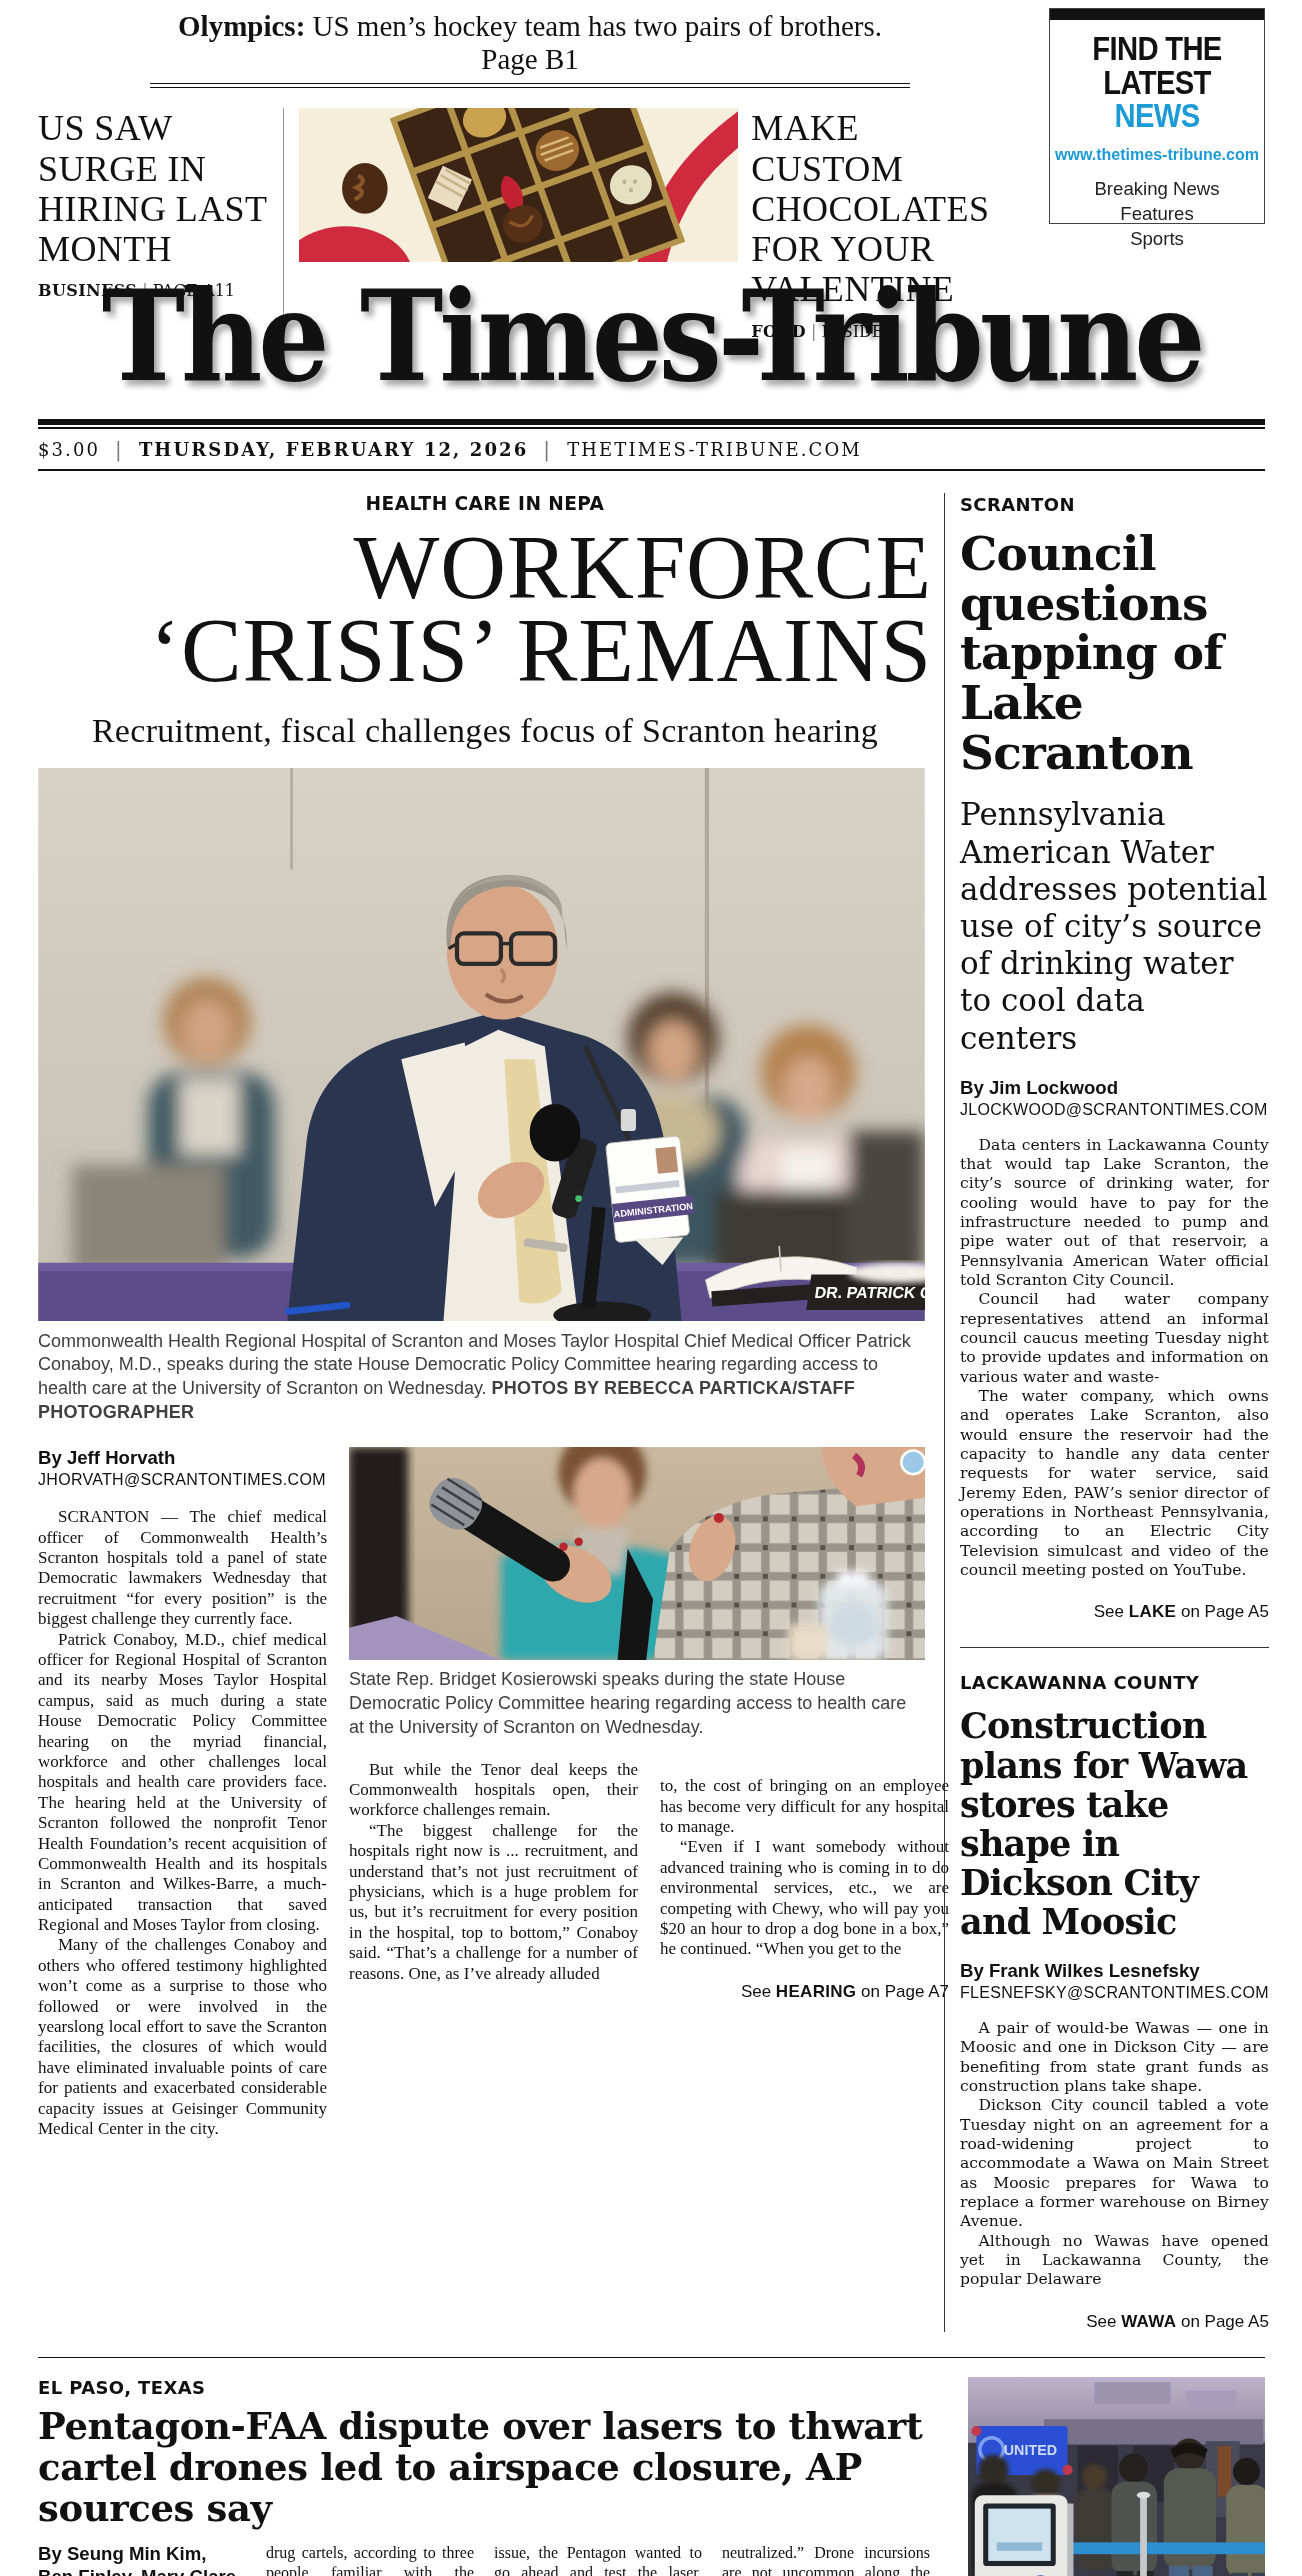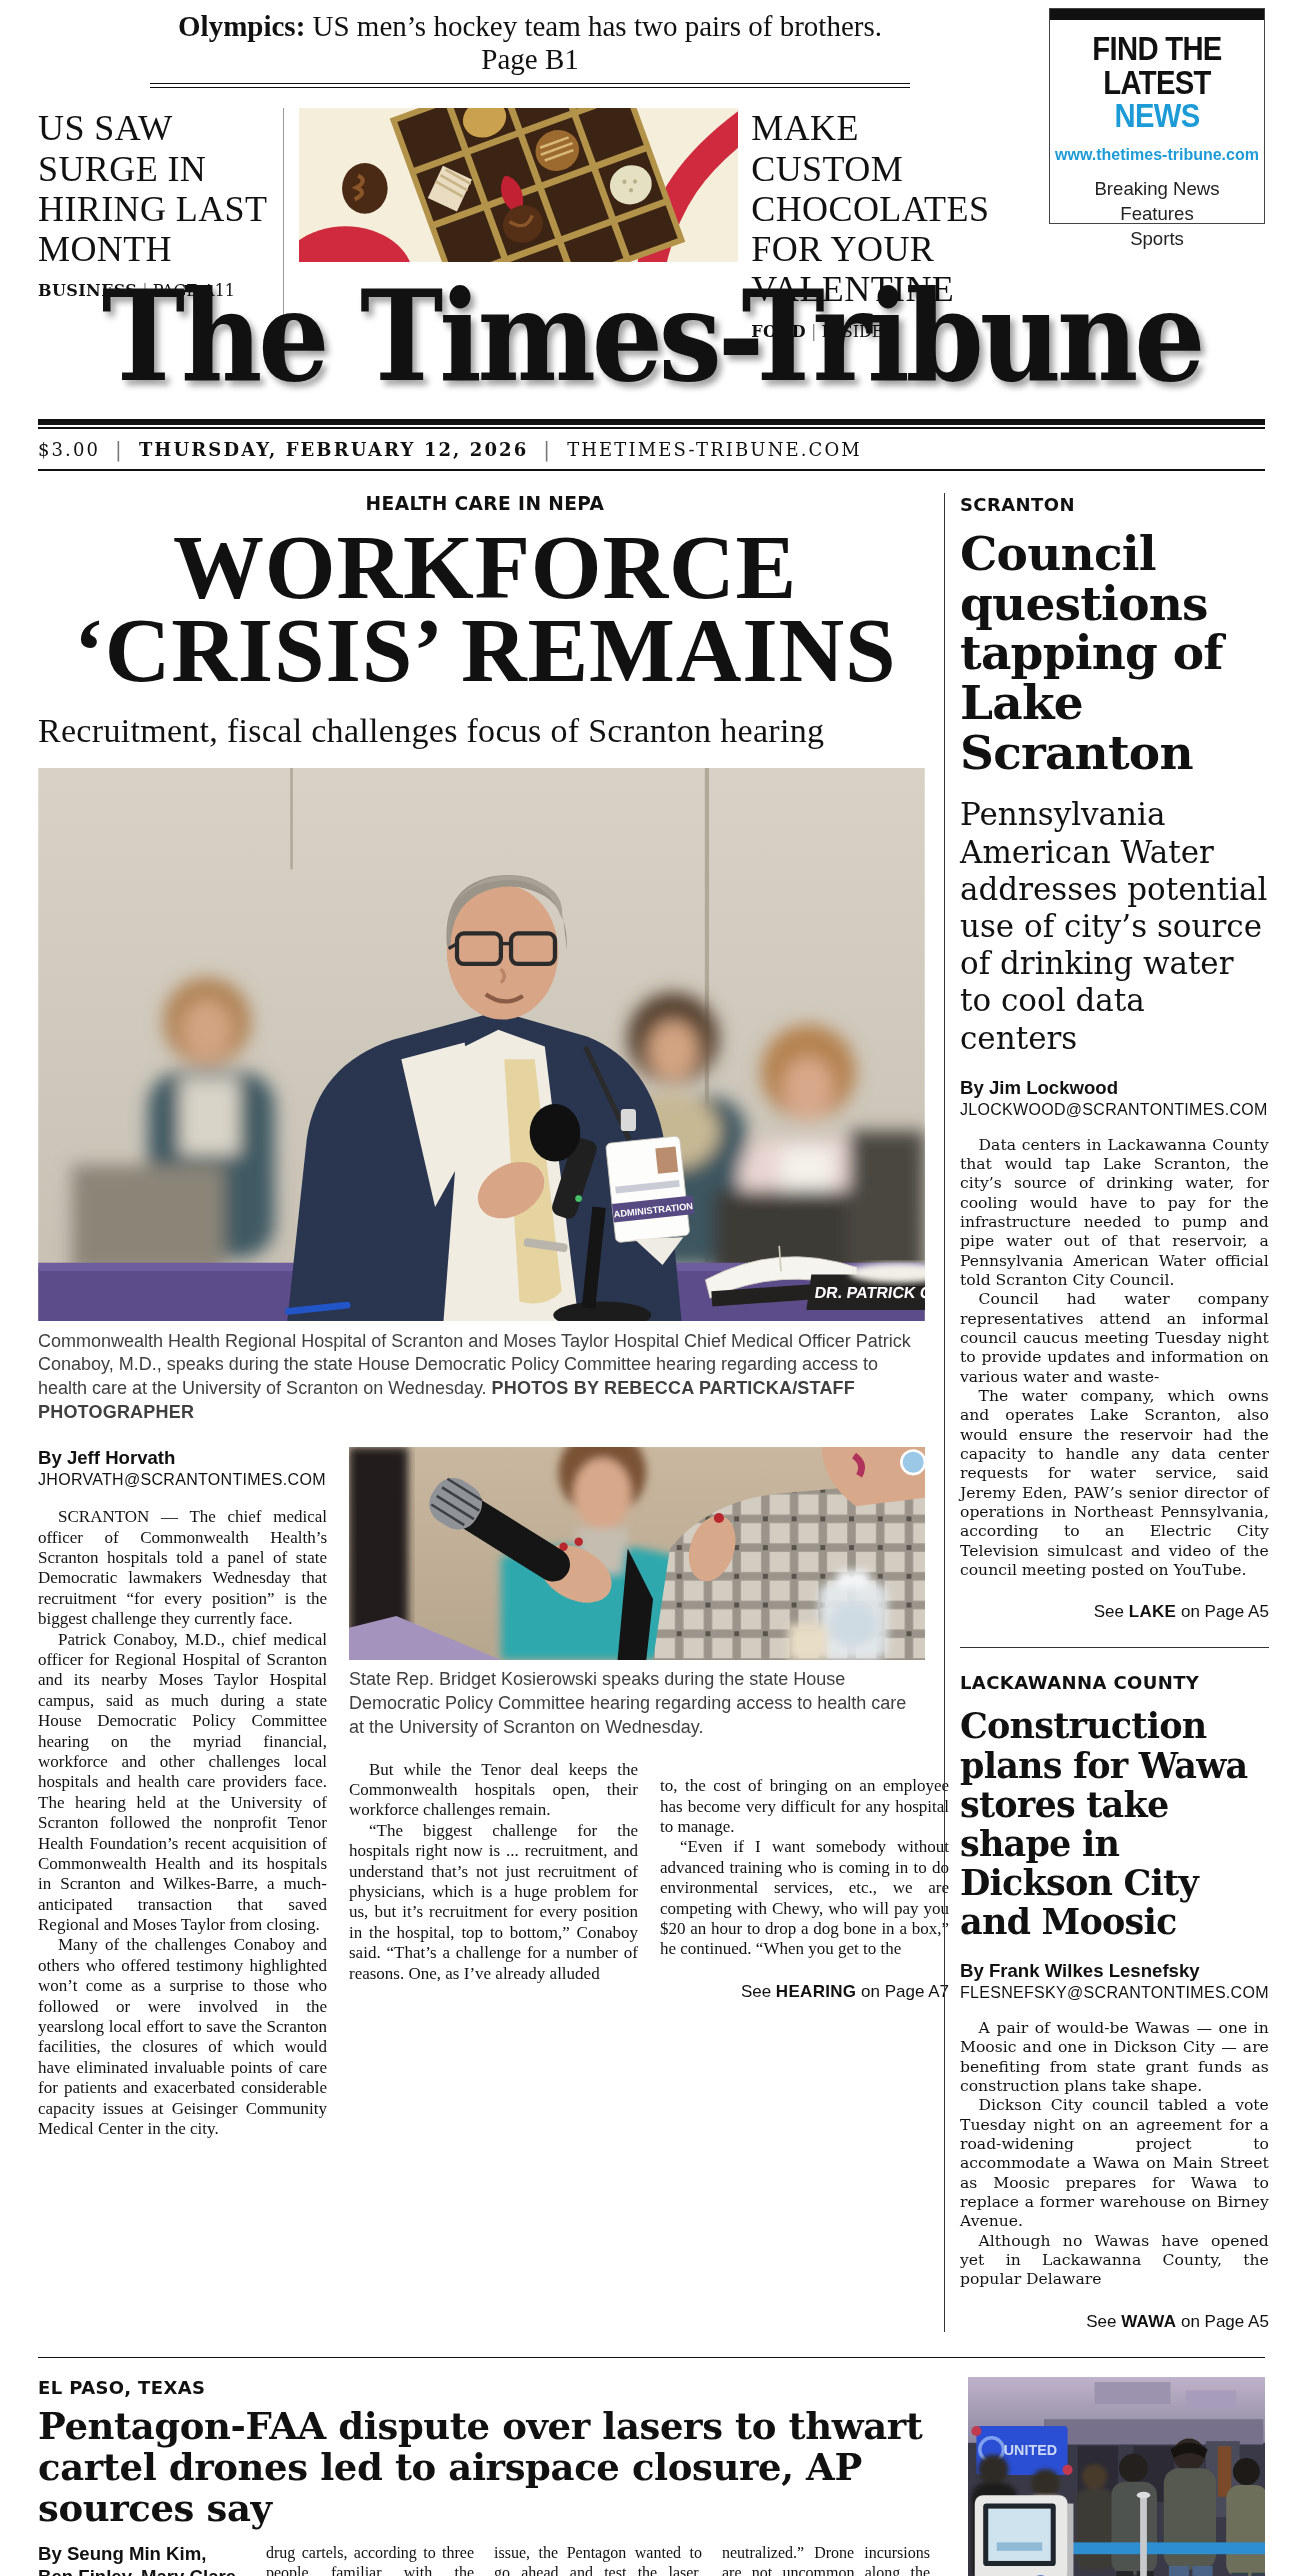--- a/index.html
+++ b/index.html
@@ -45,7 +45,7 @@
 
   .kicker{font-family:"DejaVu Sans",sans-serif;font-weight:bold;font-size:18px;letter-spacing:0.4px;}
   .lead-kicker{text-align:center;font-size:18.6px;}
-  .lead-headline{text-align:center;font-family:"Liberation Serif",serif;font-weight:bold;font-size:91px;line-height:.92;margin-top:12px;letter-spacing:0.8px;}
+  .lead-headline{text-align:right;font-family:"Liberation Serif",serif;font-weight:normal;font-size:91px;line-height:.92;margin-top:12px;letter-spacing:0.8px;}
   .lead-subhead{text-align:left;font-family:"Liberation Serif",serif;font-size:34px;margin-top:18.6px;letter-spacing:0.3px;}
   .lead-photo{width:887px;height:553px;margin-top:18.6px;overflow:hidden;}
   .caption{font-family:"Liberation Sans",sans-serif;font-size:18px;line-height:1.32;margin-top:8.4px;color:#404040;}

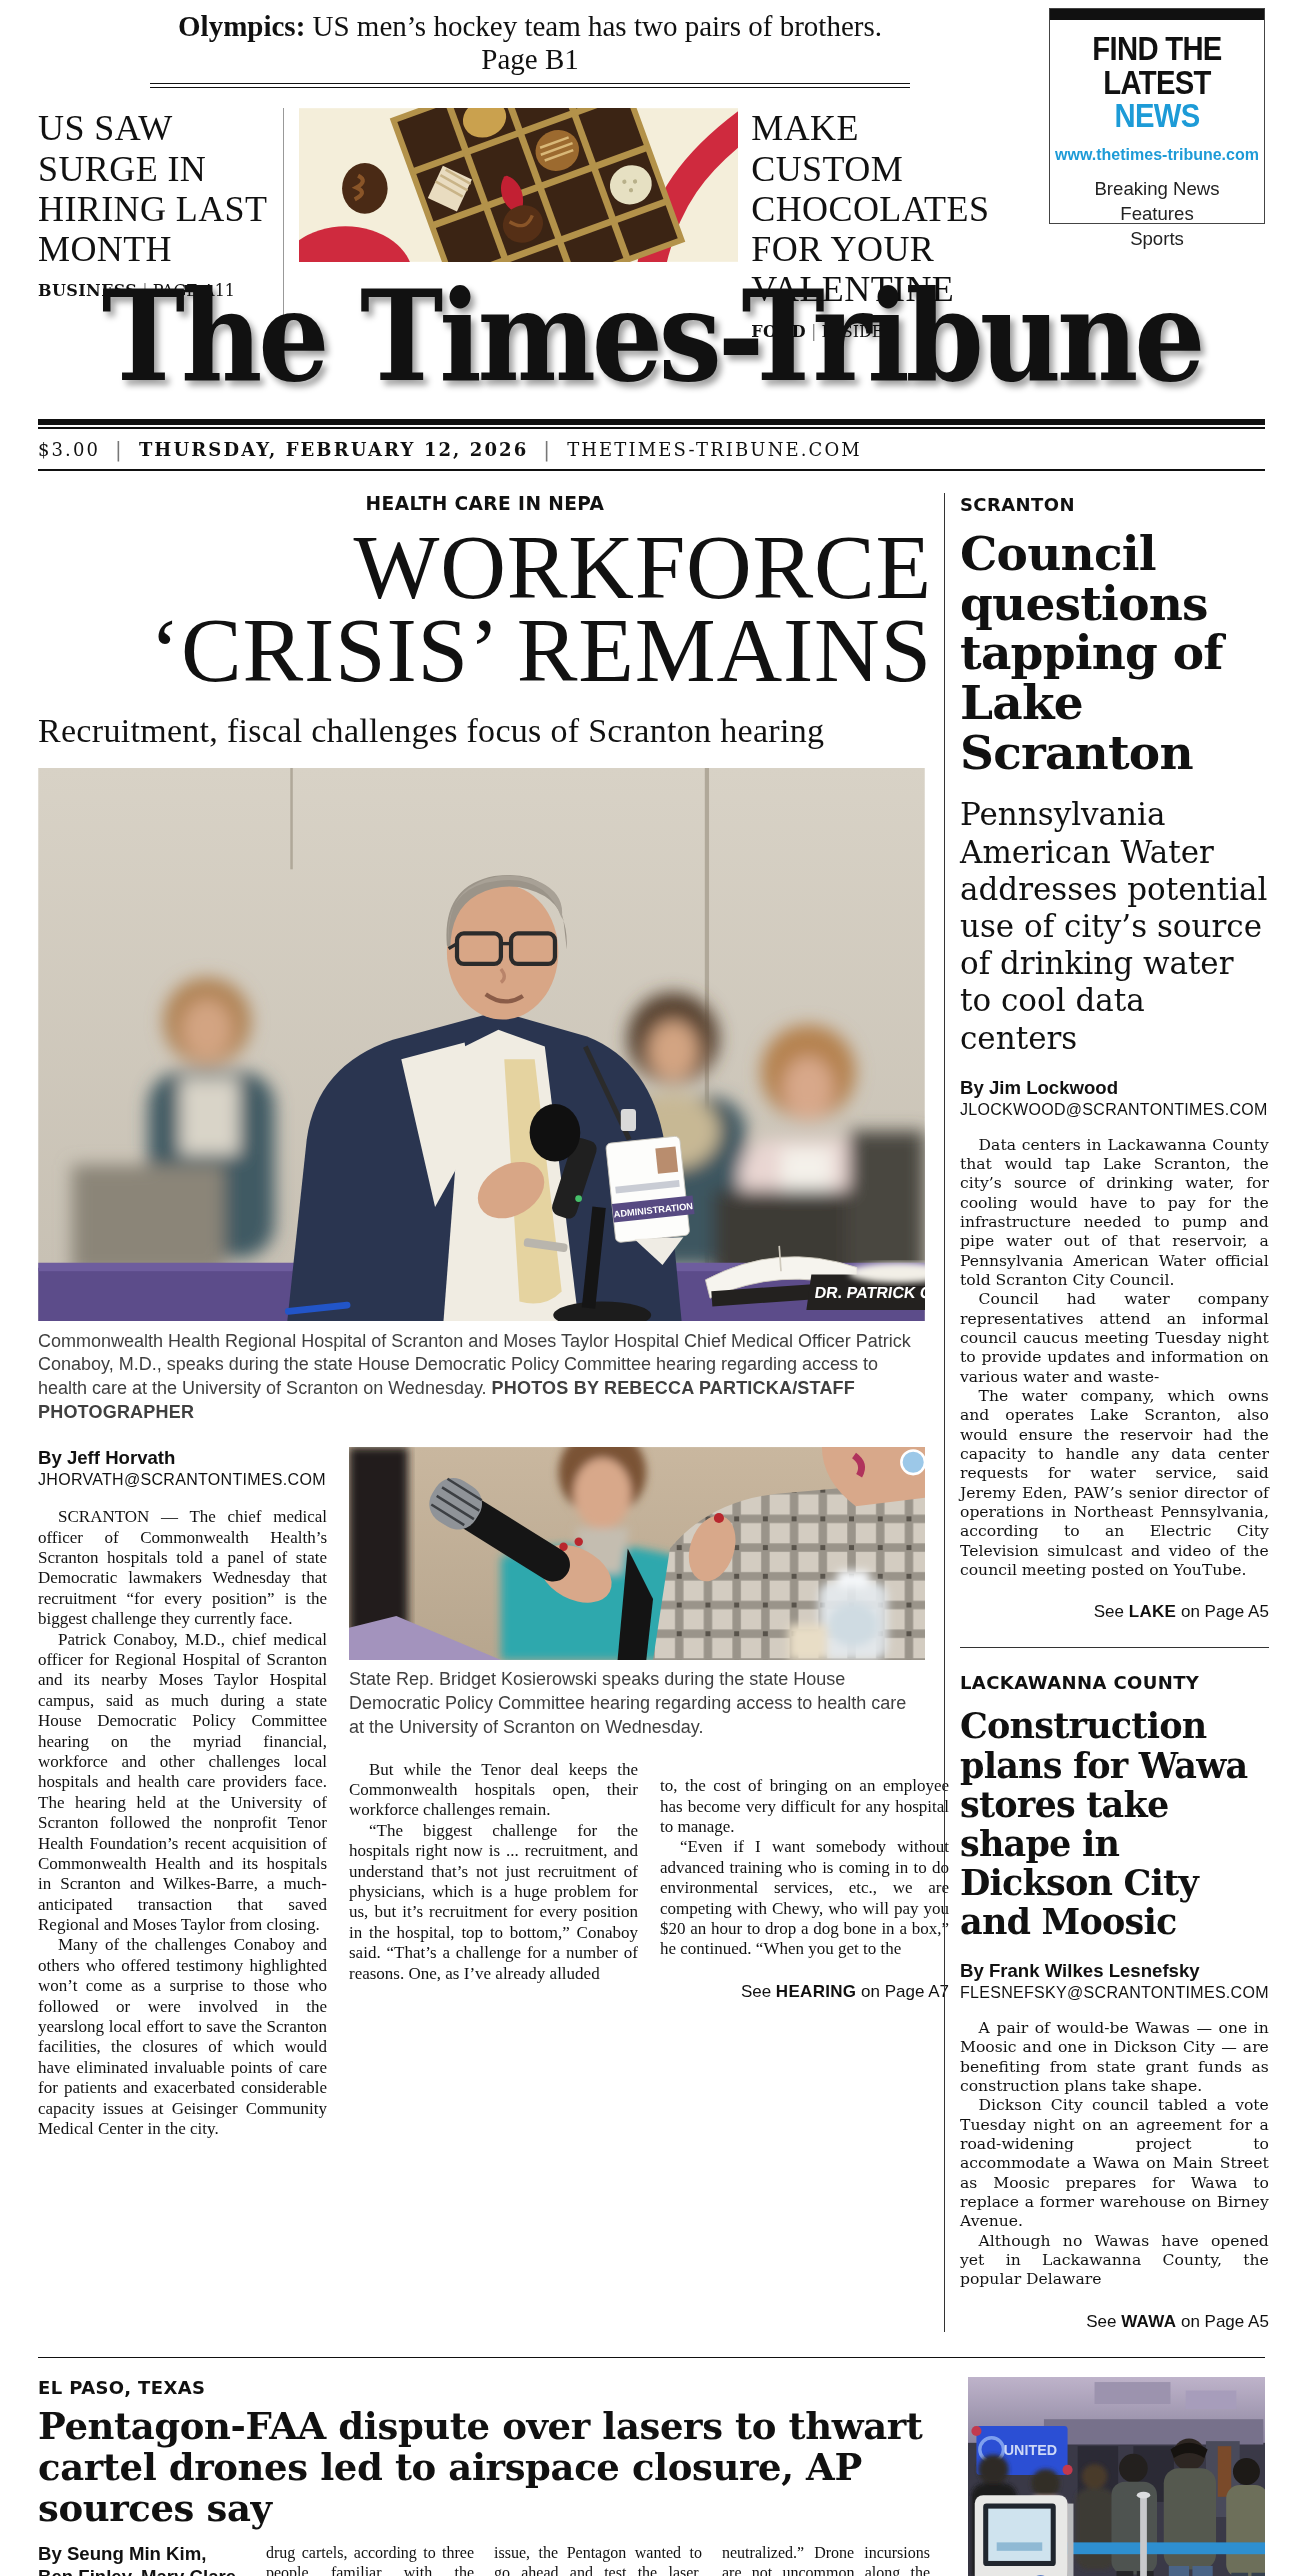--- a/index.html
+++ b/index.html
@@ -46,7 +46,7 @@
   .kicker{font-family:"DejaVu Sans",sans-serif;font-weight:bold;font-size:18px;letter-spacing:0.4px;}
   .lead-kicker{text-align:center;font-size:18.6px;}
   .lead-headline{text-align:right;font-family:"Liberation Serif",serif;font-weight:normal;font-size:91px;line-height:.92;margin-top:12px;letter-spacing:0.8px;}
-  .lead-subhead{text-align:left;font-family:"Liberation Serif",serif;font-size:34px;margin-top:18.6px;letter-spacing:0.3px;}
+  .lead-subhead{text-align:center;font-family:"Liberation Serif",serif;font-size:34px;margin-top:18.6px;letter-spacing:0.3px;}
   .lead-photo{width:887px;height:553px;margin-top:18.6px;overflow:hidden;}
   .caption{font-family:"Liberation Sans",sans-serif;font-size:18px;line-height:1.32;margin-top:8.4px;color:#404040;}
   .caption .credit{font-weight:bold;letter-spacing:0.2px;}

